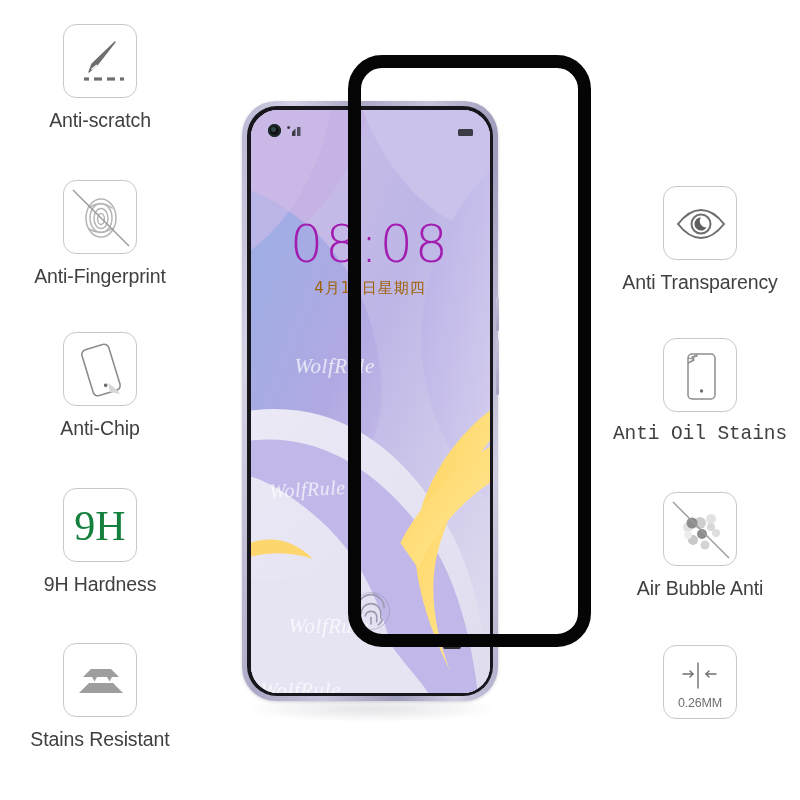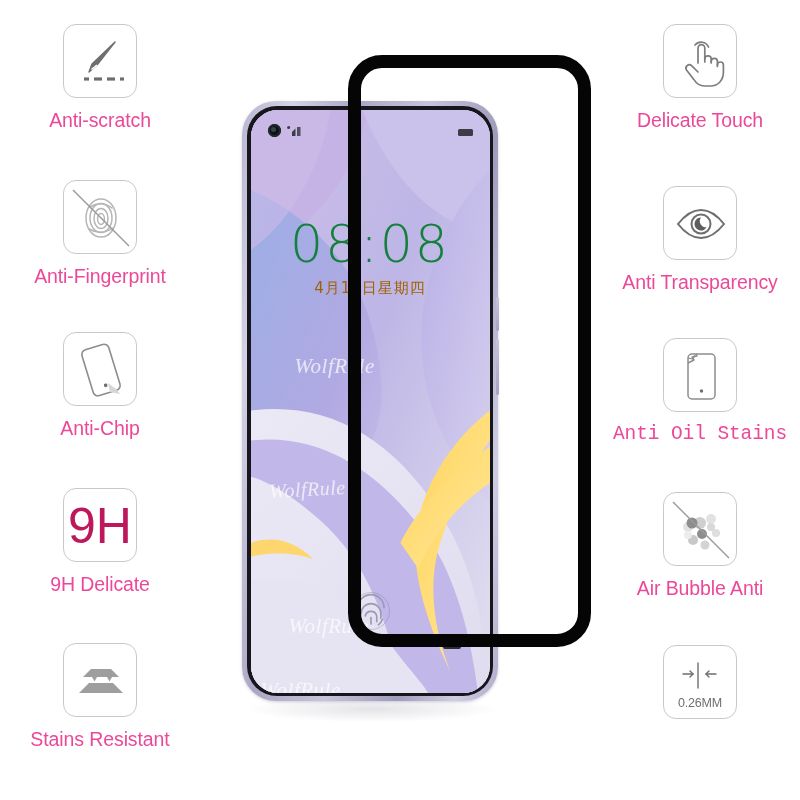--- a/index.html
+++ b/index.html
@@ -53,7 +53,7 @@
   .feature-label {
     margin-top: 11px;
     font-size: 19.5px;
-    color: #ec4899;
+    color: #404040;
     letter-spacing: -0.1px;
     white-space: nowrap;
     line-height: 1.15;

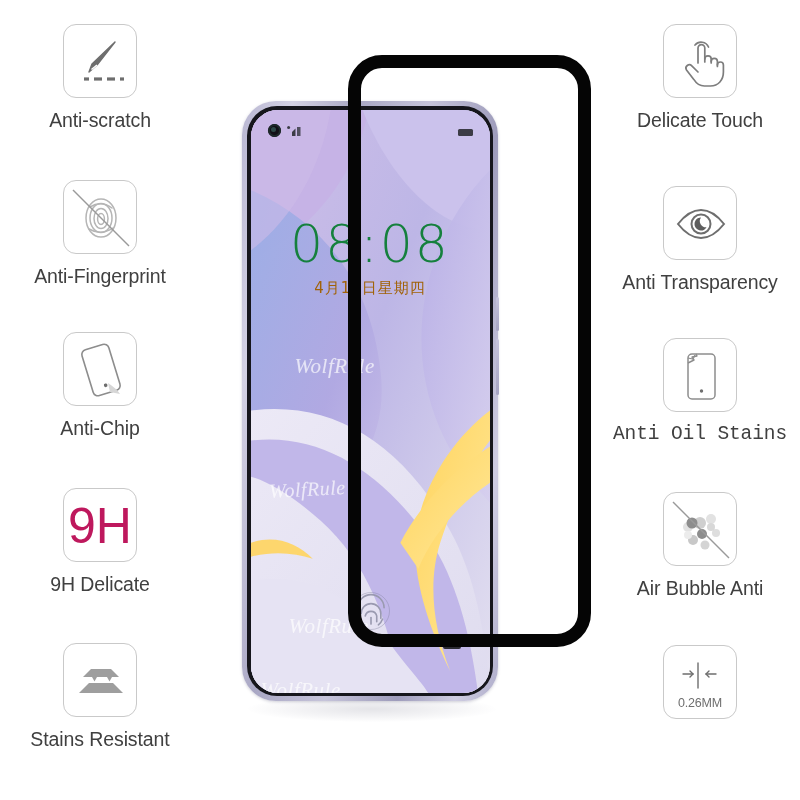--- a/index.html
+++ b/index.html
@@ -357,20 +357,6 @@
 
   <div class="feature-col col-right">
 
-    <div class="feature f-r1">
-      <div class="feature-icon-box">
-        <svg viewBox="0 0 74 74" width="74" height="74" aria-hidden="true">
-          <g fill="none" stroke="#7d7d7d" stroke-width="1.7" stroke-linecap="round" stroke-linejoin="round">
-            <path d="M34 38 V23 a3.4 3.4 0 0 1 6.8 0 v14"></path>
-            <path d="M40.8 34 a3.2 3.2 0 0 1 6.4 0 v4"></path>
-            <path d="M47.2 36.5 a3.1 3.1 0 0 1 6.2 0 v5"></path>
-            <path d="M53.4 40 a3 3 0 0 1 6 0 v7 c0 8 -5 14 -13 14 h-6 c-5 0 -8 -2.4 -10.6 -6.6 L22.5 45 a3.4 3.4 0 0 1 5.3 -4.2 L34 47"></path>
-            <path d="M31 20 a8 8 0 0 1 13.5 2" stroke-dasharray="0"></path>
-          </g>
-        </svg>
-      </div>
-      <div class="feature-label">Delicate Touch</div>
-    </div>
 
     <div class="feature f-r2">
       <div class="feature-icon-box">

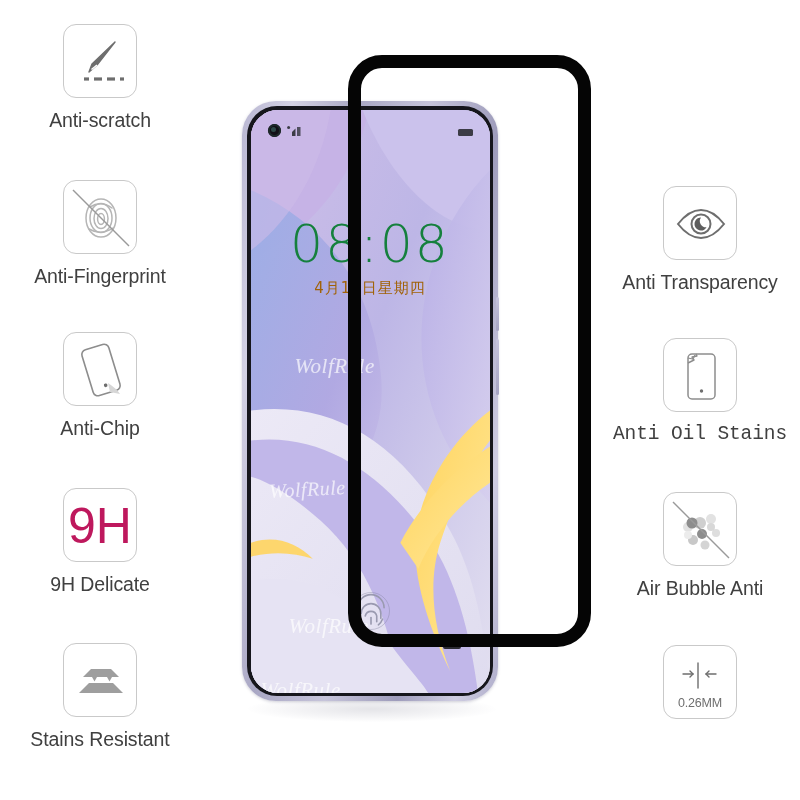--- a/index.html
+++ b/index.html
@@ -210,7 +210,7 @@
   }
   #clock-time {
     font-size: 52px;
-    color: #15803d;
+    color: #a21caf;
     letter-spacing: 2px;
     font-family: "DejaVu Sans", sans-serif;
     font-weight: 300;

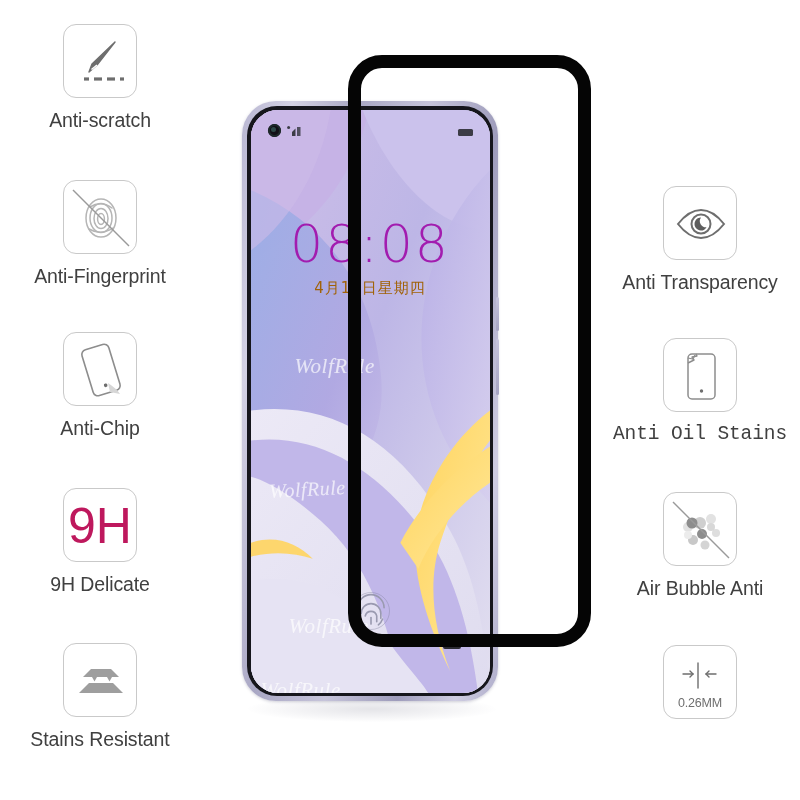--- a/index.html
+++ b/index.html
@@ -74,12 +74,12 @@
 
   
   .nine-h {
-    font-size: 50px;
+    font-size: 42px;
     font-weight: 400;
-    color: #be185d;
+    color: #15803d;
     line-height: 74px;
     letter-spacing: 0px;
-    font-family: Liberation Sans, sans-serif;
+    font-family: Liberation Serif, serif;
   }
 
   

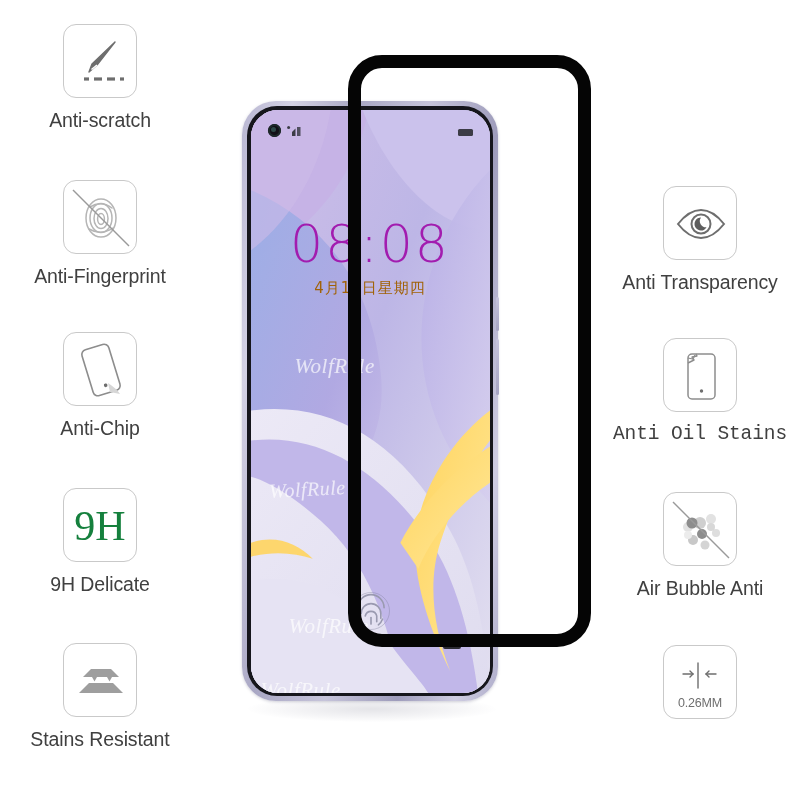--- a/index.html
+++ b/index.html
@@ -337,7 +337,7 @@
       <div class="feature-icon-box">
         <div class="nine-h">9H</div>
       </div>
-      <div class="feature-label">9H Delicate</div>
+      <div class="feature-label">9H Hardness</div>
     </div>
 
     <div class="feature f-l5">

